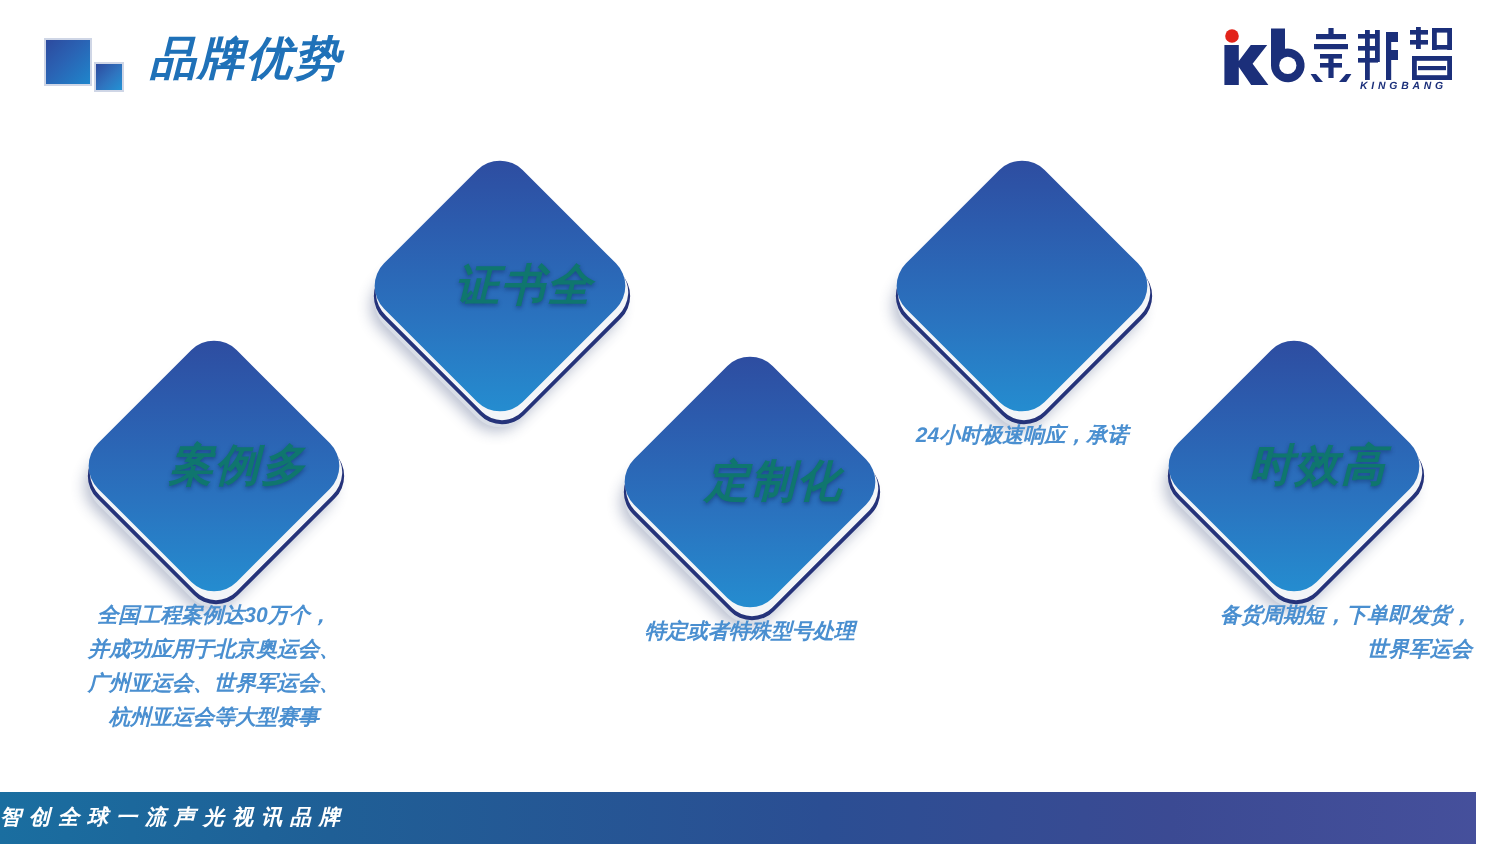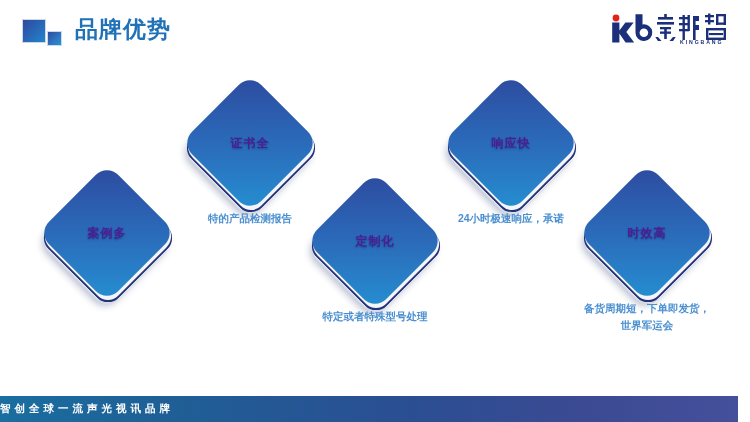--- a/index.html
+++ b/index.html
@@ -16,6 +16,7 @@
     height: 422px;
     background: #ffffff;
     overflow: hidden;
+    font-style: italic;
   }
 
   

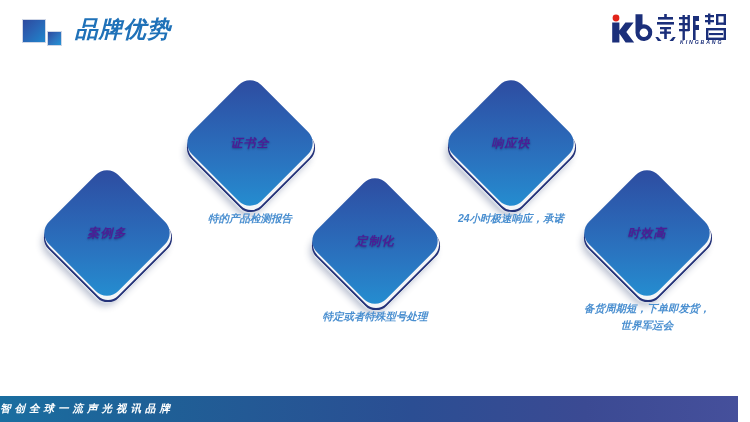--- a/index.html
+++ b/index.html
@@ -101,14 +101,14 @@
   }
   .dia-label {
     position: absolute;
-    left: 0; top: 24px;
+    left: 12px; top: 24px;
     width: 150px; height: 98px;
     display: flex;
     align-items: center;
     justify-content: center;
-    font-size: 12px;
-    font-weight: bold;
-    color: #4c1d95;
+    font-size: 22px;
+    font-weight: bold;
+    color: #0f766e;
     letter-spacing: 1px;
     text-shadow: 0 1px 2px rgba(10,30,80,0.45);
   }

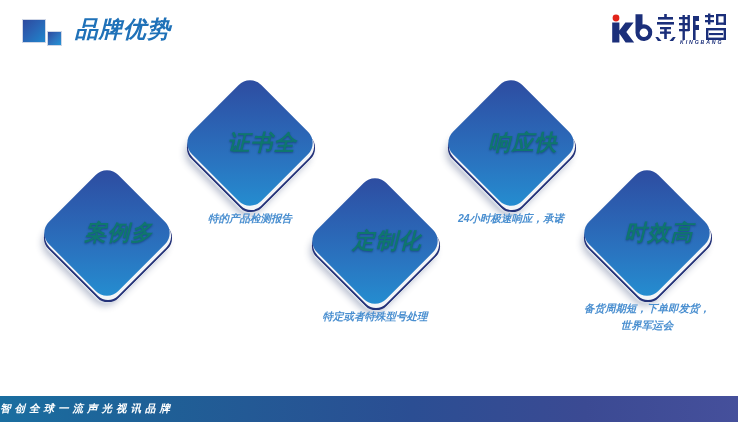--- a/index.html
+++ b/index.html
@@ -241,7 +241,6 @@
       <div class="dia-shadow"></div>
       <div class="dia-edge"></div>
       <div class="dia-face"></div>
-      <div class="dia-label">响应快</div>
     </div>
     <div class="card-desc" style="top:140px;">
       <div>24小时极速响应，承诺</div>

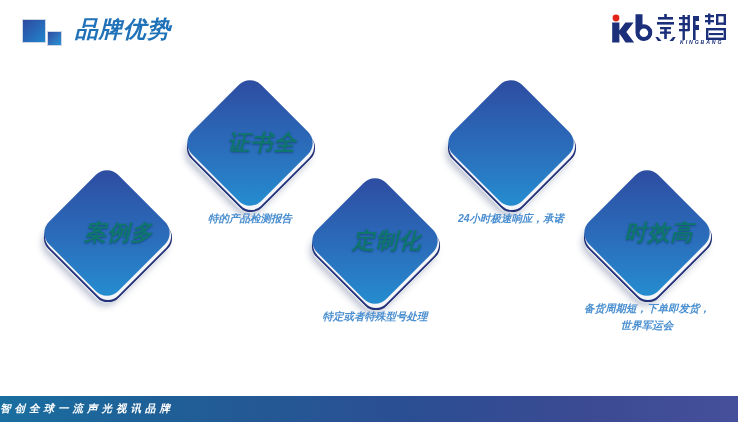--- a/index.html
+++ b/index.html
@@ -220,7 +220,6 @@
       <div class="dia-label">证书全</div>
     </div>
     <div class="card-desc" style="top:140px;">
-      <div>特的产品检测报告</div>
     </div>
   </div>
 

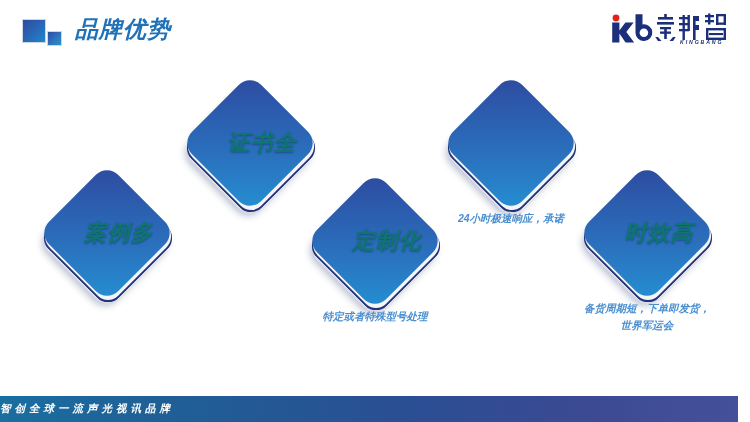--- a/index.html
+++ b/index.html
@@ -210,6 +210,12 @@
       <div class="dia-face"></div>
       <div class="dia-label">案例多</div>
     </div>
+    <div class="card-desc" style="top:140px;">
+      <div>全国工程案例达30万个，</div>
+      <div>并成功应用于北京奥运会、</div>
+      <div>广州亚运会、世界军运会、</div>
+      <div>杭州亚运会等大型赛事</div>
+    </div>
   </div>
 
   <div class="card" style="left:175px; top:70px;">

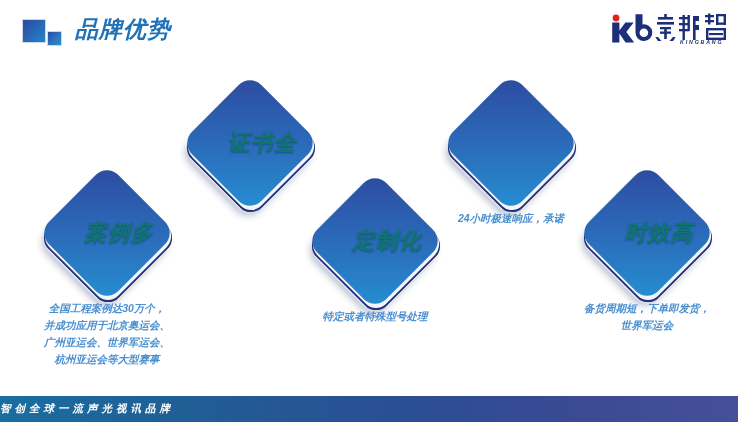--- a/index.html
+++ b/index.html
@@ -259,7 +259,7 @@
       <div class="dia-face"></div>
       <div class="dia-label">时效高</div>
     </div>
-    <div class="card-desc" style="top:140px;">
+    <div class="card-desc" style="top:140px;text-align:right;">
       <div>备货周期短，下单即发货，</div>
       <div>世界军运会</div>
     </div>

